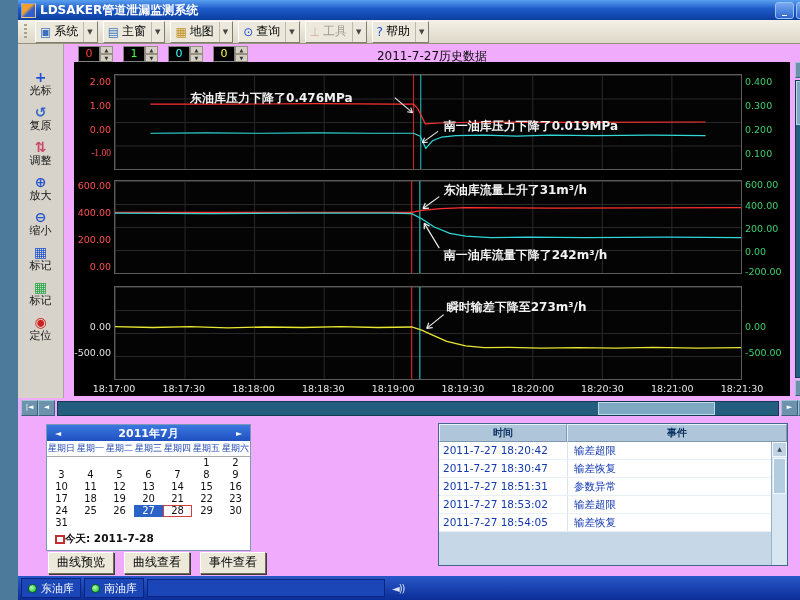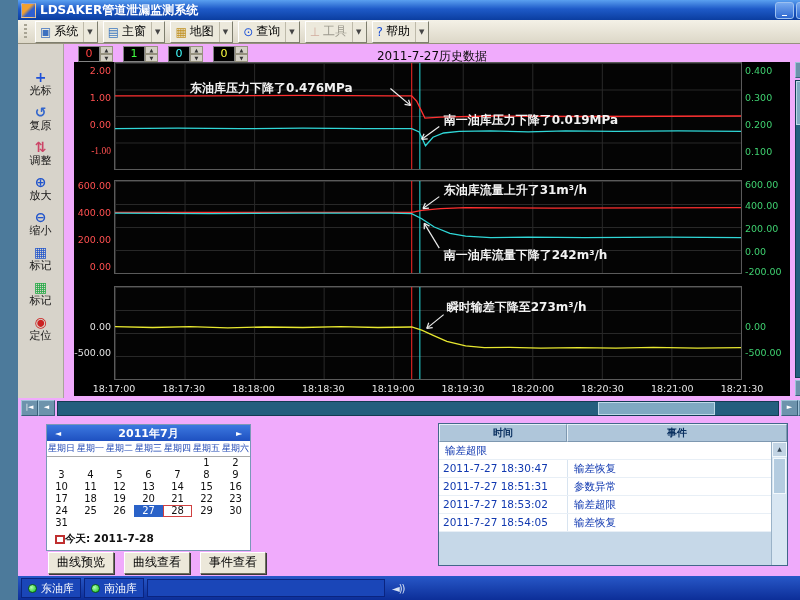--- a/index.html
+++ b/index.html
@@ -45,7 +45,7 @@
   
   .board{position:absolute;top:62px;left:56px;width:716px;height:334px;background:#000;}
   .chart-row{position:absolute;left:0;width:716px;display:flex;}
-  #chart-0{top:0;height:108px;}
+  #chart-0{top:12px;height:96px;}
   #chart-1{top:118px;height:94px;}
   #chart-2{top:224px;height:94px;}
   .axis{position:relative;}

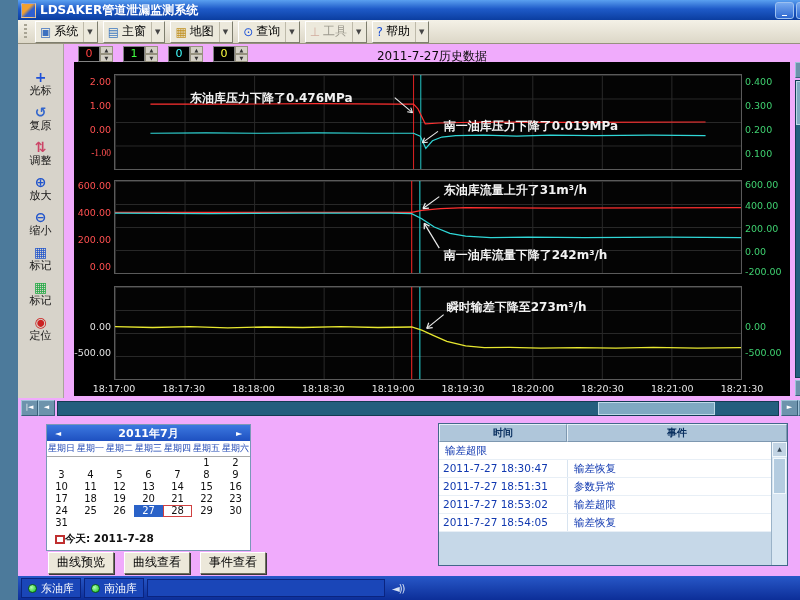--- a/index.html
+++ b/index.html
@@ -436,6 +436,7 @@
     <div class="et-body">
       <div class="et-rows">
           <div class="et-row">
+            <span class="tc">2011-7-27 18:20:42</span>
             <span class="ec">输差超限</span>
           </div>
           <div class="et-row">

